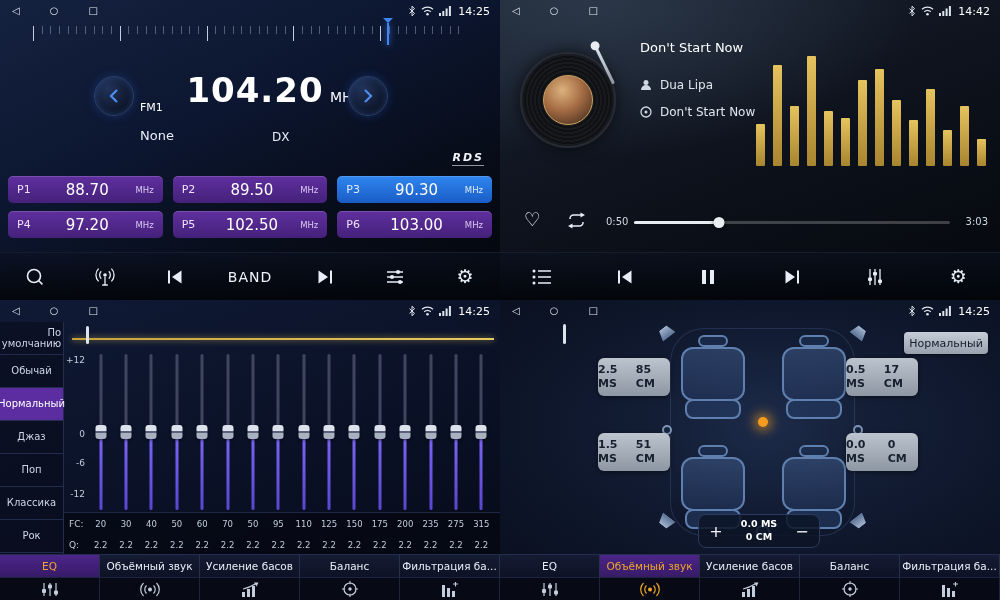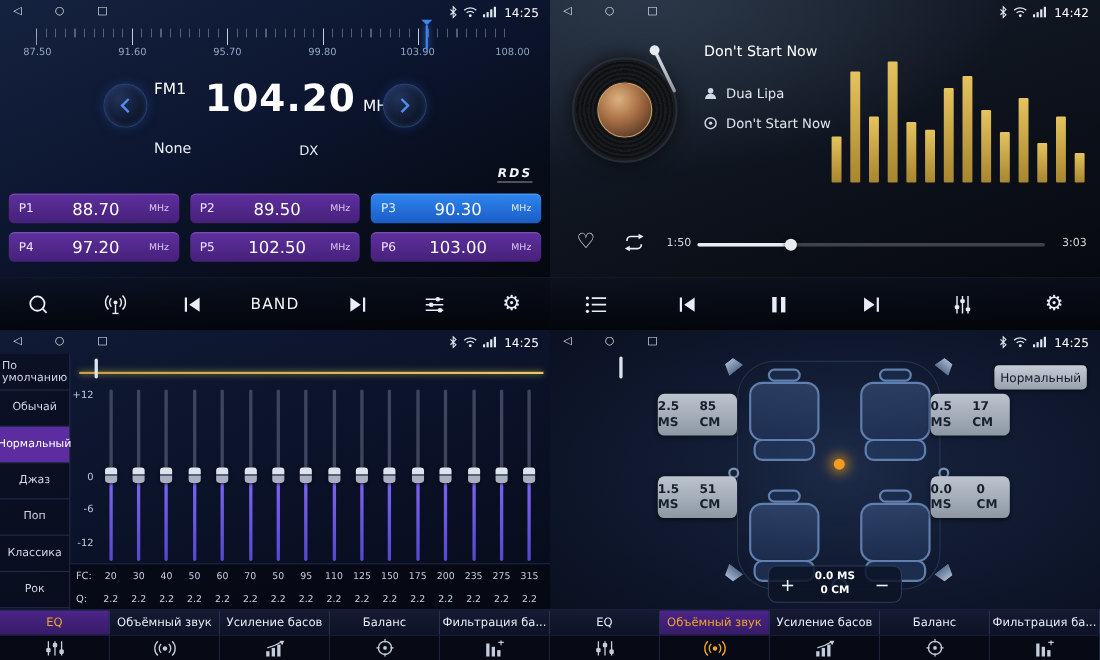--- a/index.html
+++ b/index.html
@@ -185,14 +185,6 @@
 
     <div class="ruler">
       <div class="ticks"></div>
-      <div class="scale-labels" id="radio-scale-labels">
-          <span>87.50</span>
-          <span>91.60</span>
-          <span>95.70</span>
-          <span>99.80</span>
-          <span>103.90</span>
-          <span>108.00</span>
-        </div>
       <div class="pointer" id="freq-pointer" style="left: 368.551px;"></div>
     </div>
 

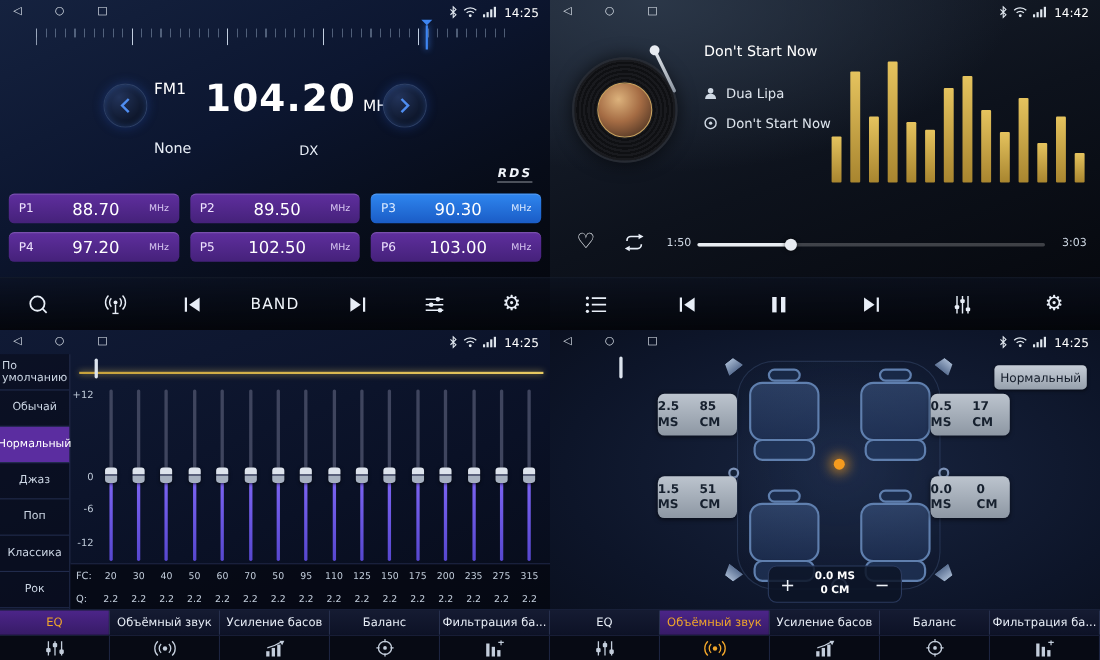--- a/index.html
+++ b/index.html
@@ -33,7 +33,7 @@
     background:radial-gradient(circle at 35% 30%,#22335a,#0c1426 72%);border:1px solid #2c3f66;color:#4f8df0;font-size:15px;
     box-shadow:0 0 10px rgba(40,90,200,.35),inset 0 0 6px rgba(80,140,255,.3)}
   .circle-btn.left{left:94px}.circle-btn.right{left:348px}
-  .fm-band{position:absolute;left:140px;top:73px;font-size:14px;color:#fff}
+  .fm-band{position:absolute;left:140px;top:101px;font-size:11px;color:#fff}
   .fm-freq{position:absolute;left:183px;top:70px;width:144px;text-align:center;font-size:34px;font-weight:bold;color:#fff;letter-spacing:1px}
   .fm-unit{position:absolute;left:330px;top:89px;font-size:14px;color:#fff}
   .fm-none{position:absolute;left:128px;top:128px;width:58px;text-align:center;font-size:13px;color:#e8eef7}

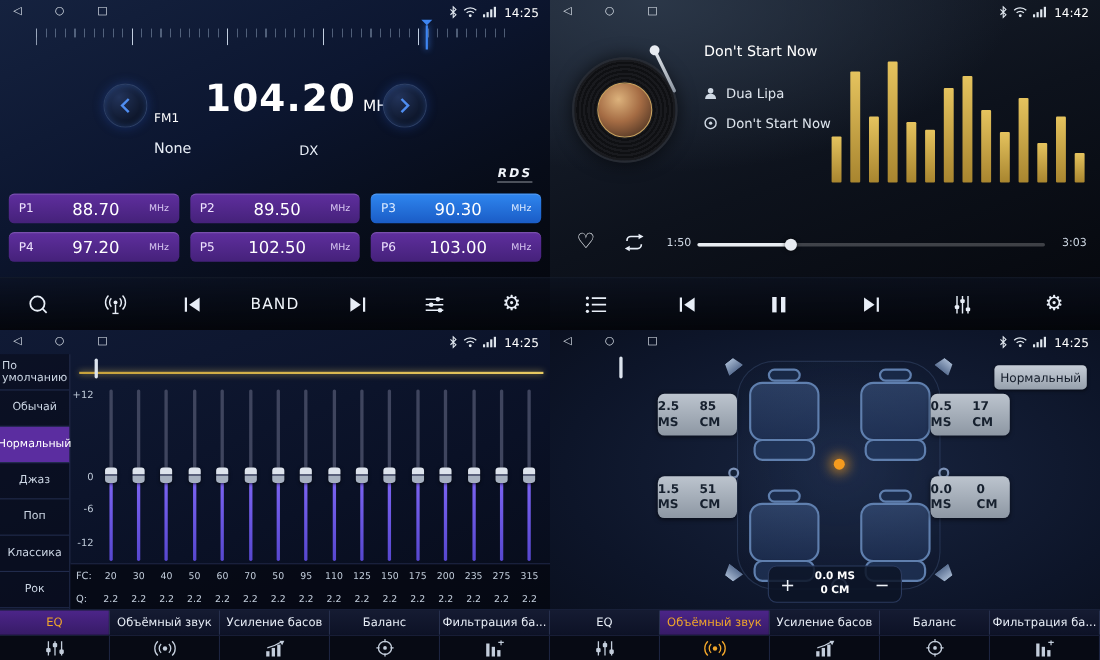--- a/index.html
+++ b/index.html
@@ -354,7 +354,7 @@
           <path d="M6.5 11.5L2 14l4.5 2.5z" fill="#e8eef7"></path>
         </svg>
     </button>
-    <div class="ptime-l">1:50</div>
+    <div class="ptime-l">0:50</div>
     <div class="ptrack">
       <div class="pfill" id="pfill" style="width: 27%;"></div>
       <div class="pknob" id="pknob" style="left: 27%;"></div>

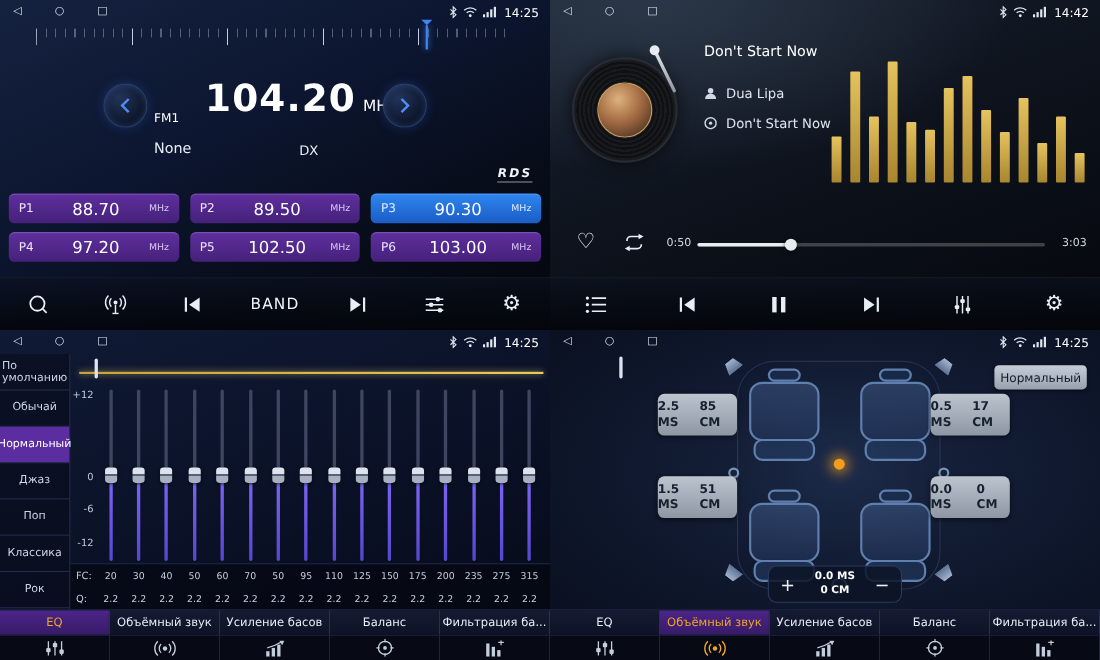--- a/index.html
+++ b/index.html
@@ -85,7 +85,7 @@
   
   .eq{background:linear-gradient(160deg,#101a35 0%,#0a1126 55%,#060a16 100%)}
   .eq-side{position:absolute;left:0;top:22px;bottom:46px;width:64px;background:rgba(8,12,26,.6);border-right:1px solid #232d4e;display:flex;flex-direction:column}
-  .eq-item{min-height:33px;flex:0 0 auto;display:flex;align-items:center;justify-content:center;text-align:left;
+  .eq-item{min-height:33px;flex:0 0 auto;display:flex;align-items:center;justify-content:center;text-align:right;
     font-size:10px;line-height:1.15;color:#ccd6e4;border-bottom:1px solid #212b4c;padding:3px}
   .eq-item.selected{background:#5b2da0;color:#fff}
   .eq-scrollbar{position:absolute;left:86px;top:26px;width:3px;height:18px;background:#dde4ee;border-radius:2px;z-index:4}

